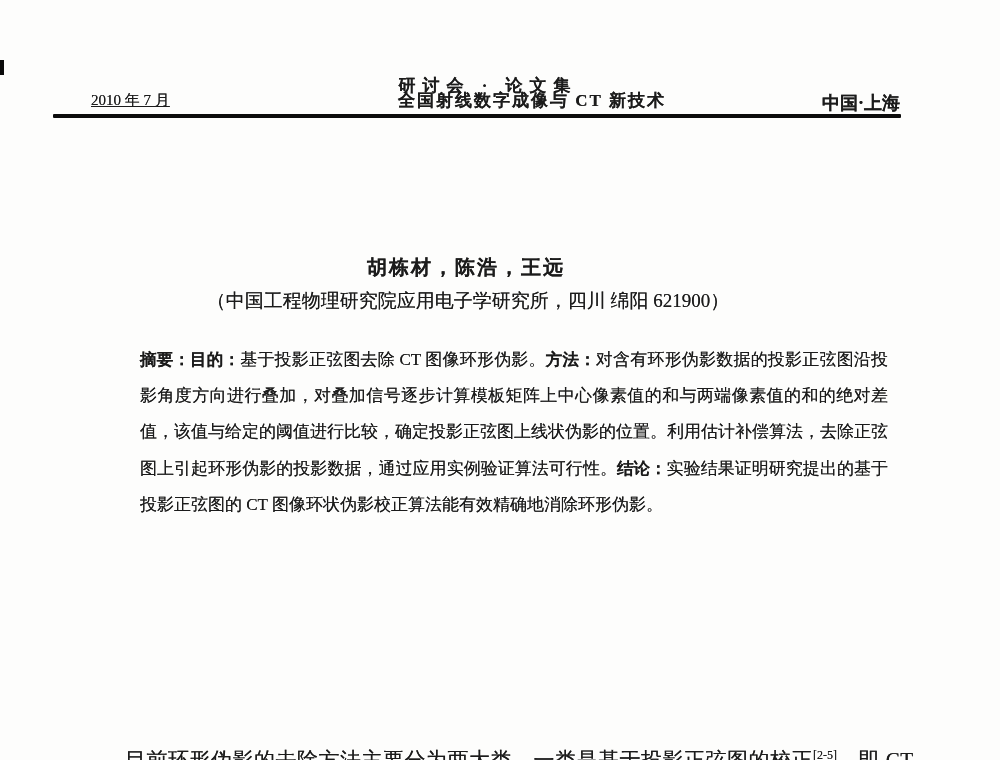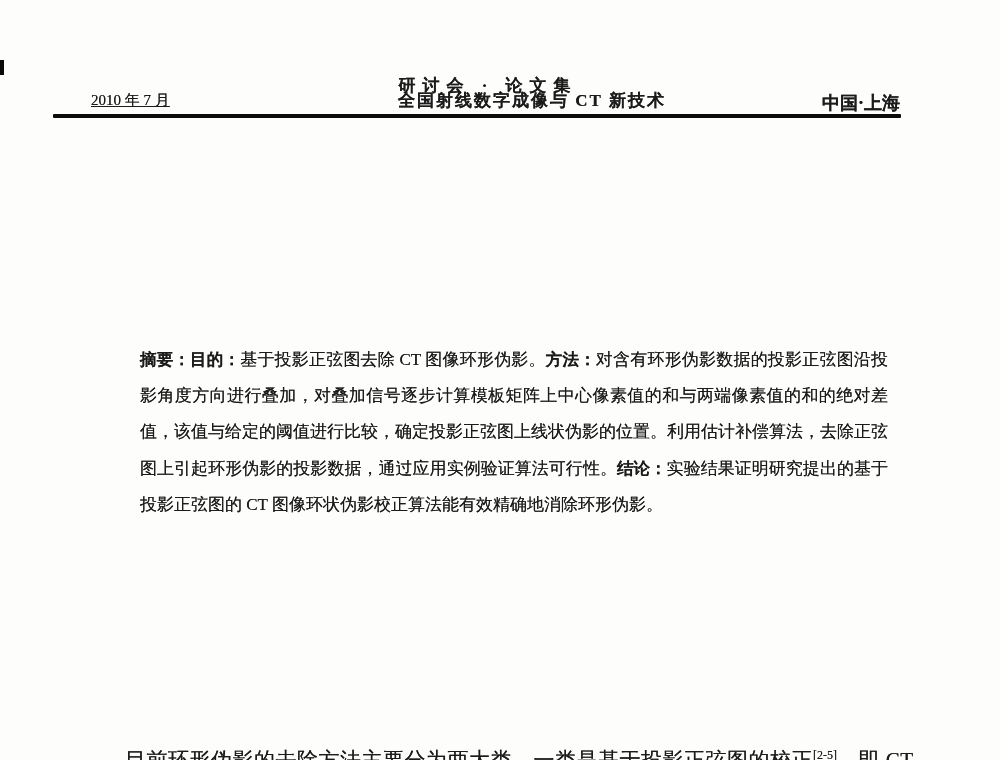--- a/index.html
+++ b/index.html
@@ -138,6 +138,7 @@
     <div class="hdr-rule"></div>
   </div>
 
+  <div class="authors">胡栋材，陈浩，王远</div>
 
   <div class="abstract"><b>摘要：</b><b>目的：</b><span>基于投影正弦图去除 CT 图像环形伪影。</span><b>方法：</b><span>对含有环形伪影数据的投影正弦图沿投影角度方向进行叠加，对叠加信号逐步计算模板矩阵上中心像素值的和与两端像素值的和的绝对差值，该值与给定的阈值进行比较，确定投影正弦图上线状伪影的位置。利用估计补偿算法，去除正弦图上引起环形伪影的投影数据，通过应用实例验证算法可行性。</span><b>结论：</b><span>实验结果证明研究提出的基于投影正弦图的 CT 图像环状伪影校正算法能有效精确地消除环形伪影。</span></div>
 

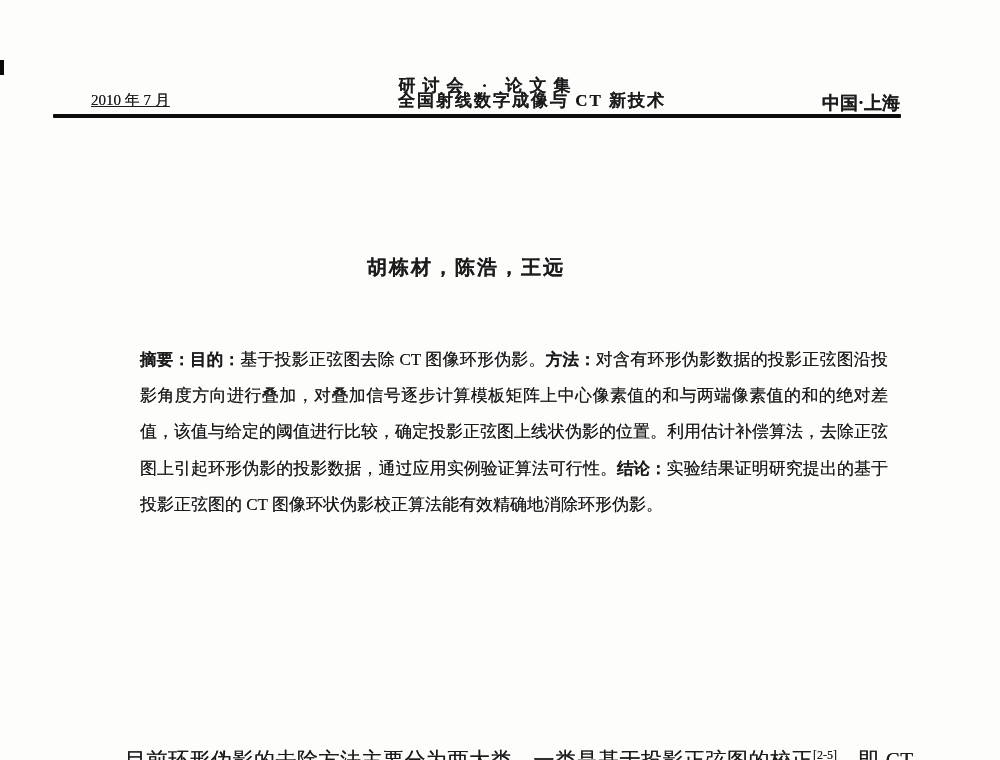--- a/index.html
+++ b/index.html
@@ -139,6 +139,7 @@
   </div>
 
   <div class="authors">胡栋材，陈浩，王远</div>
+  <div class="affiliation">（中国工程物理研究院应用电子学研究所，四川 绵阳 621900）</div>
 
   <div class="abstract"><b>摘要：</b><b>目的：</b><span>基于投影正弦图去除 CT 图像环形伪影。</span><b>方法：</b><span>对含有环形伪影数据的投影正弦图沿投影角度方向进行叠加，对叠加信号逐步计算模板矩阵上中心像素值的和与两端像素值的和的绝对差值，该值与给定的阈值进行比较，确定投影正弦图上线状伪影的位置。利用估计补偿算法，去除正弦图上引起环形伪影的投影数据，通过应用实例验证算法可行性。</span><b>结论：</b><span>实验结果证明研究提出的基于投影正弦图的 CT 图像环状伪影校正算法能有效精确地消除环形伪影。</span></div>
 

